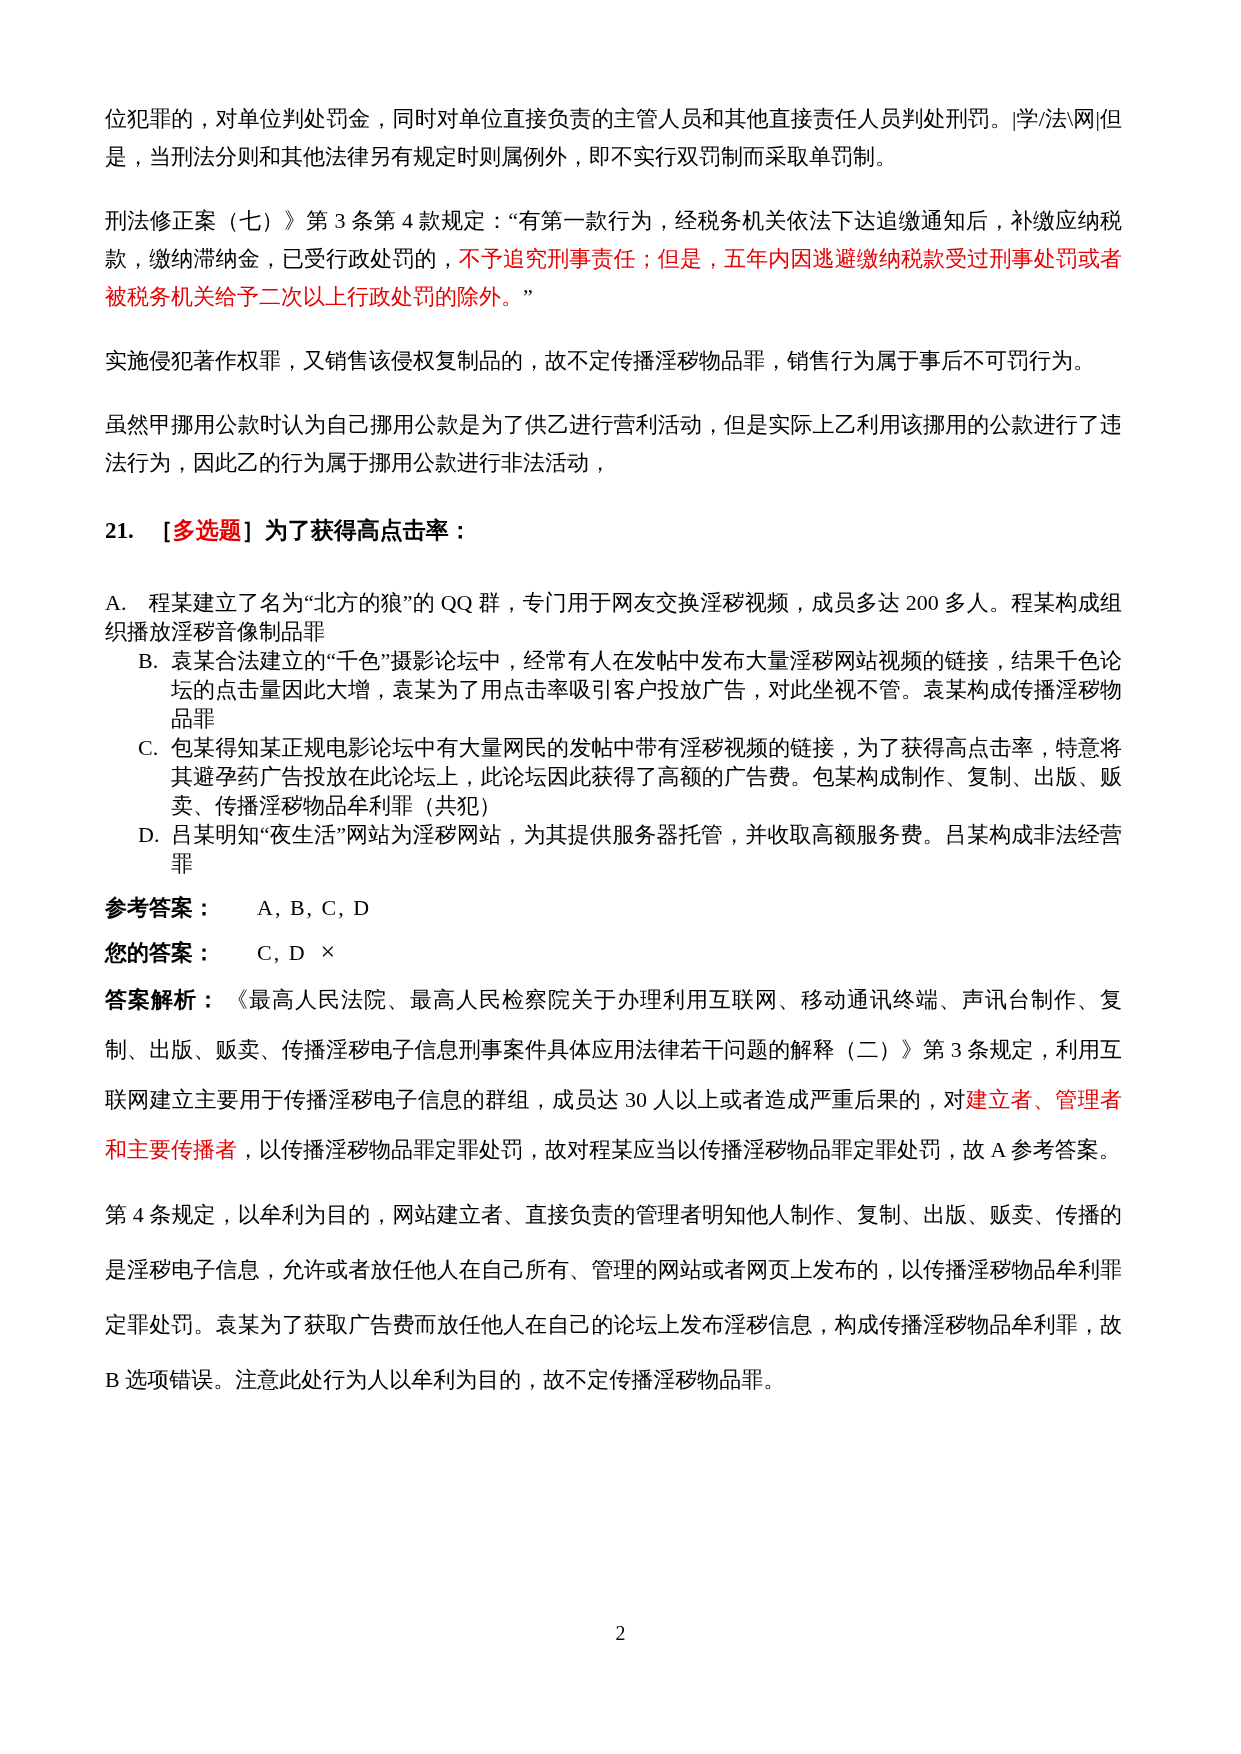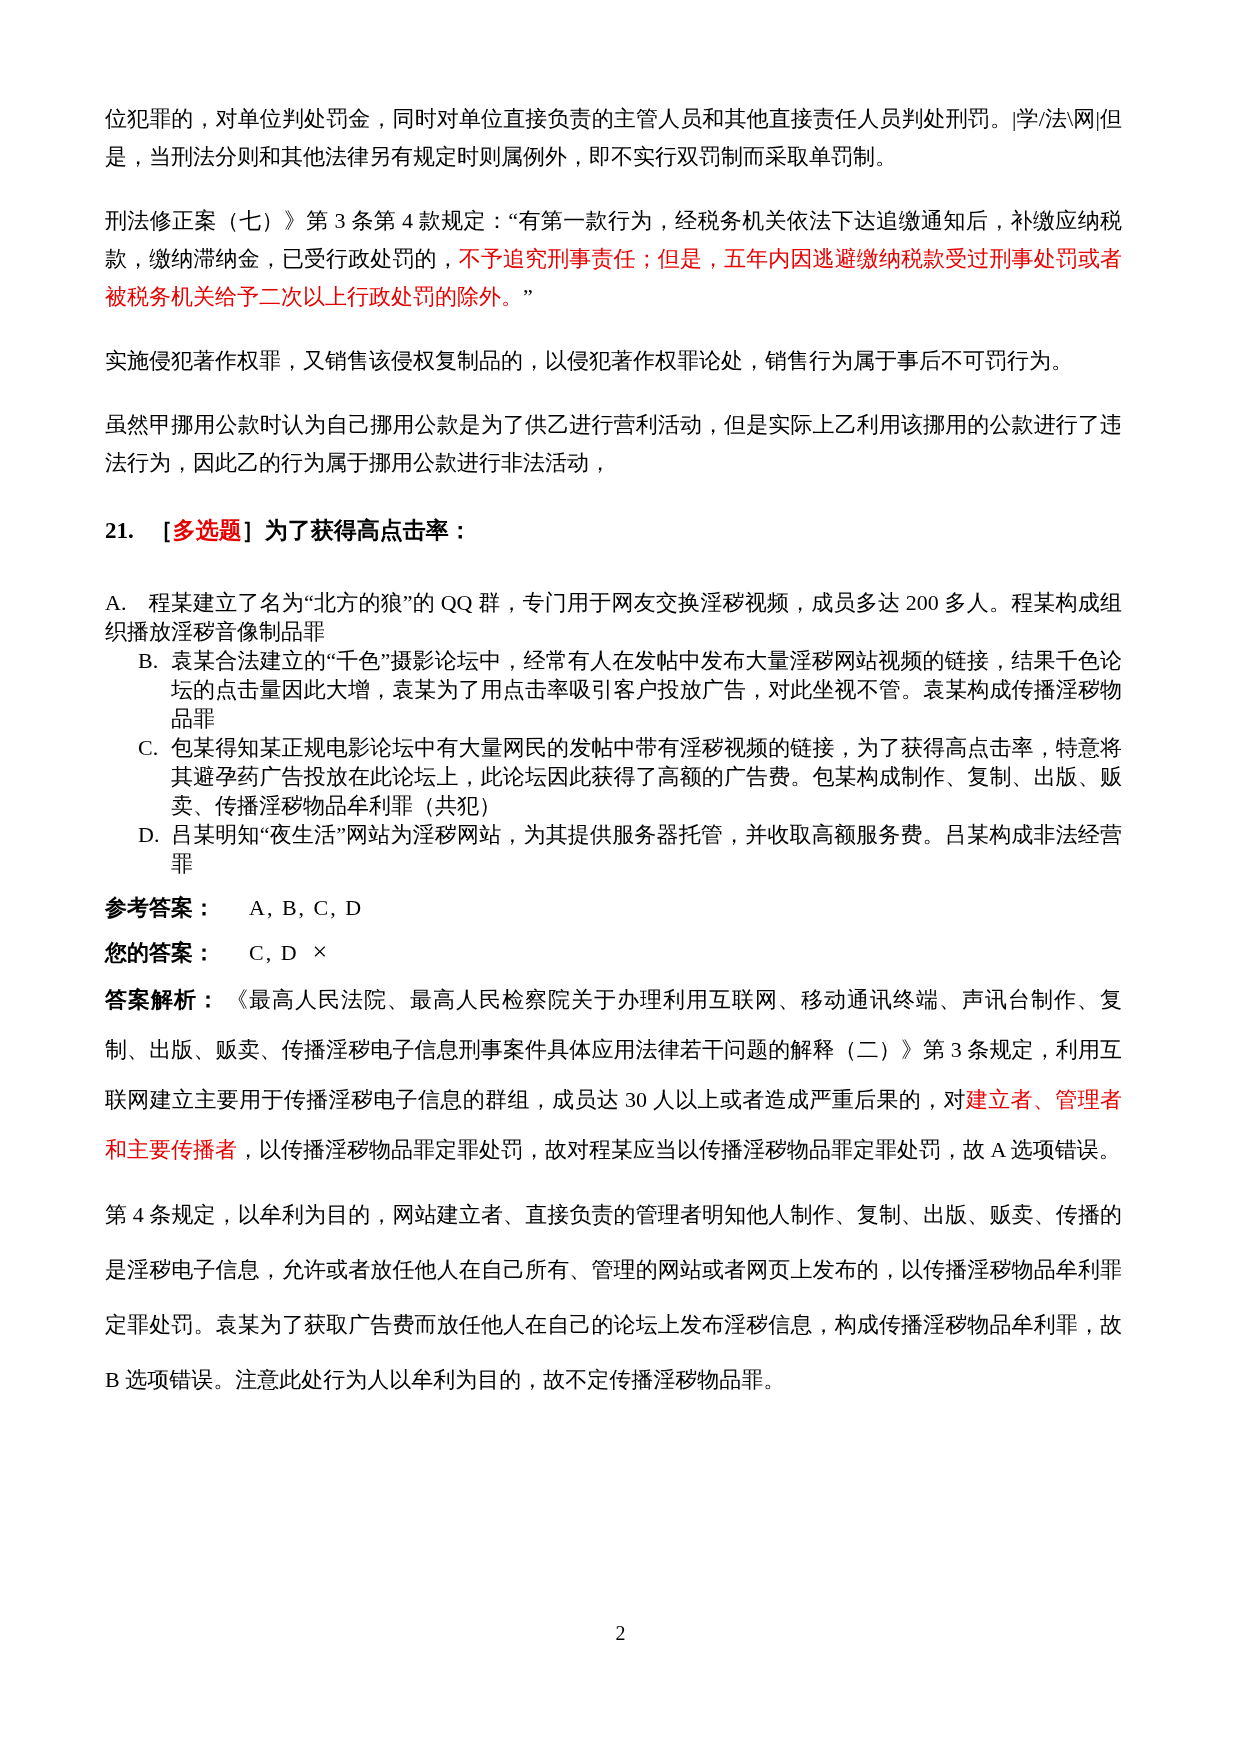--- a/index.html
+++ b/index.html
@@ -55,7 +55,7 @@
 
   <p class="para"><span>刑法修正案（七）》第 3 条第 4 款规定：“有第一款行为，经税务机关依法下达追缴通知后，补缴应纳税款，缴纳滞纳金，已受行政处罚的，</span><span class="red">不予追究刑事责任；但是，五年内因逃避缴纳税款受过刑事处罚或者被税务机关给予二次以上行政处罚的除外。</span><span>”</span></p>
 
-  <p class="para"><span>实施侵犯著作权罪，又销售该侵权复制品的，以侵犯著作权罪论处，销售行为属于事后不可罚行为。</span></p>
+  <p class="para"><span>实施侵犯著作权罪，又销售该侵权复制品的，故不定传播淫秽物品罪，销售行为属于事后不可罚行为。</span></p>
 
   <p class="para"><span>虽然甲挪用公款时认为自己挪用公款是为了供乙进行营利活动，但是实际上乙利用该挪用的公款进行了违法行为，因此乙的行为属于挪用公款进行非法活动，</span></p>
 

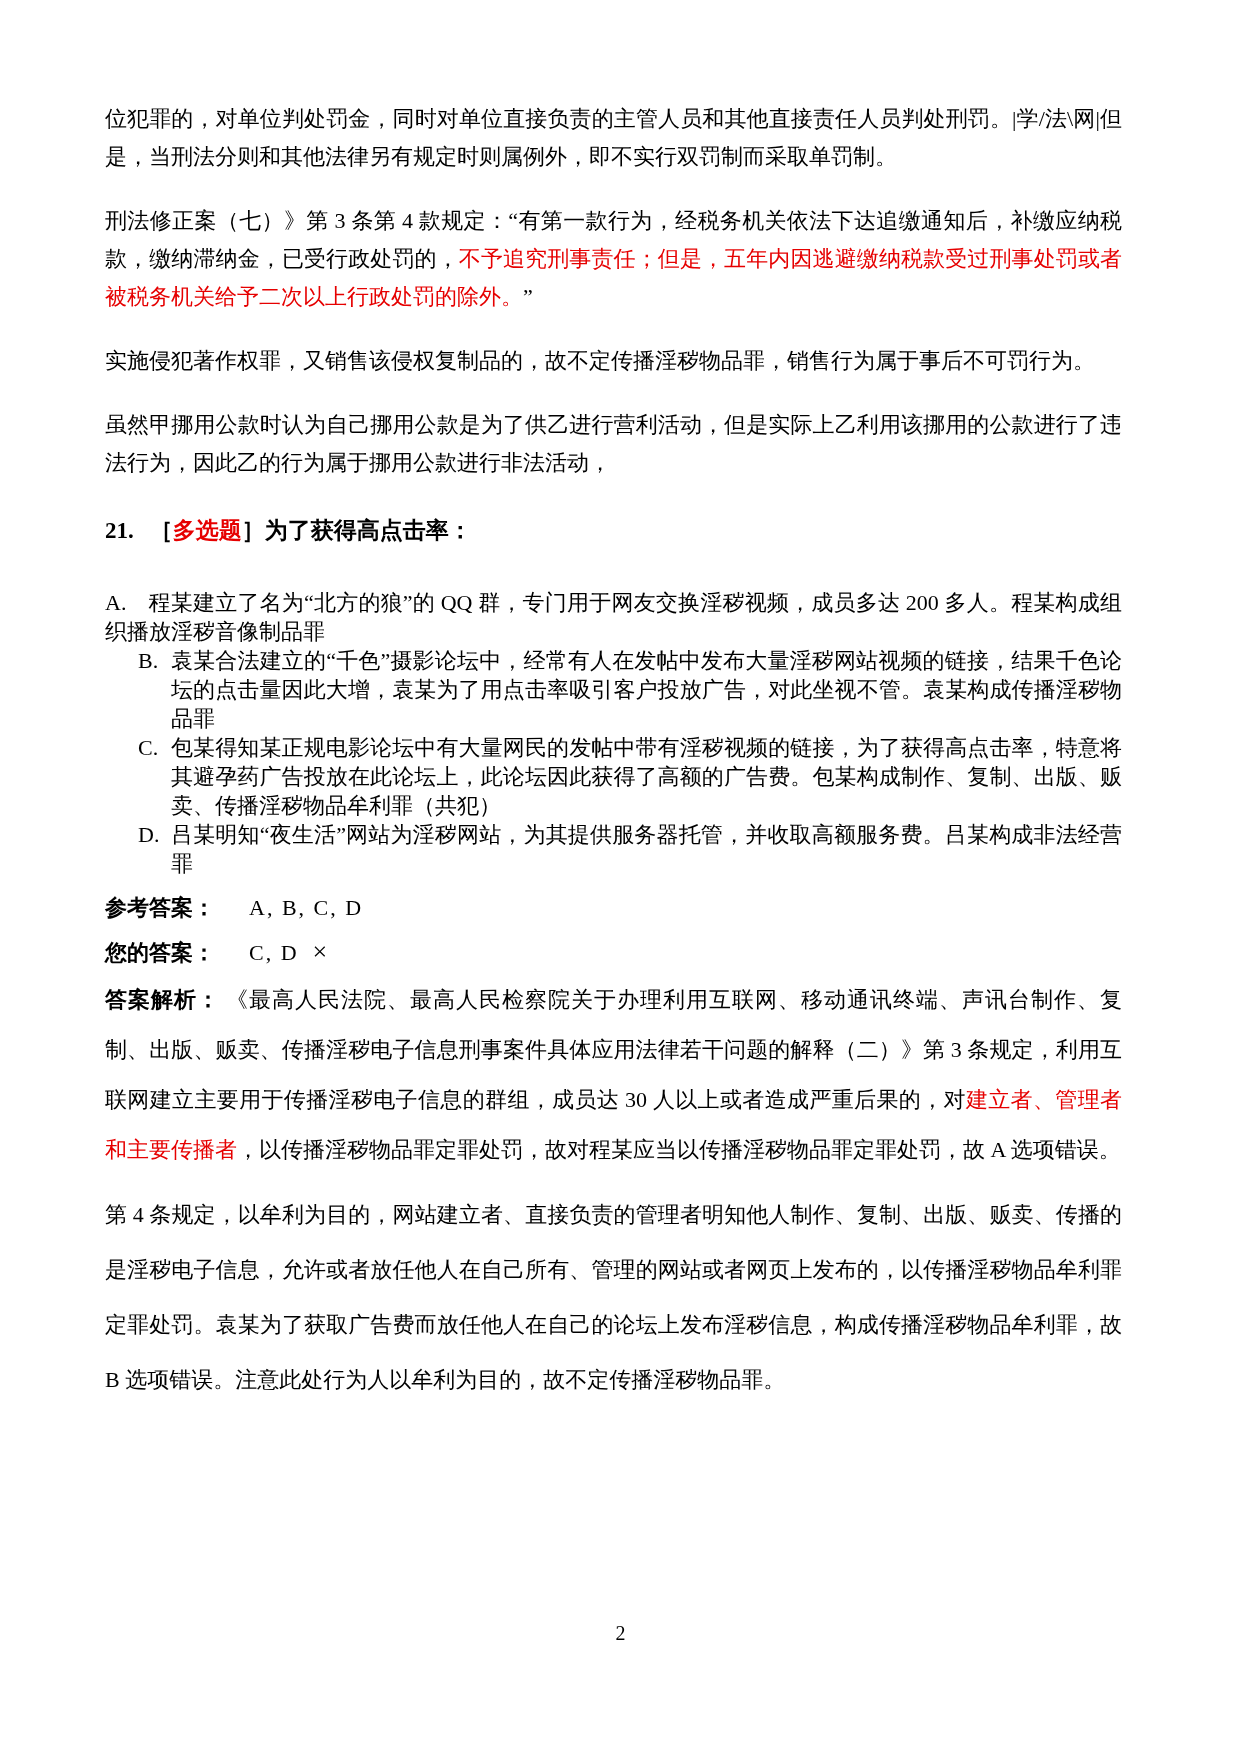--- a/index.html
+++ b/index.html
@@ -32,7 +32,7 @@
 
   .answers { margin-top: 8px; }
   .answer-line { line-height: 44px; }
-  .answer-label { font-weight: bold; margin-right: 14px; }
+  .answer-label { font-weight: bold; margin-right: 22px; }
   .answer-value { letter-spacing: 2px; margin-left: 20px; }
   .wrong-mark { font-size: 26px; margin-left: 14px; }
 

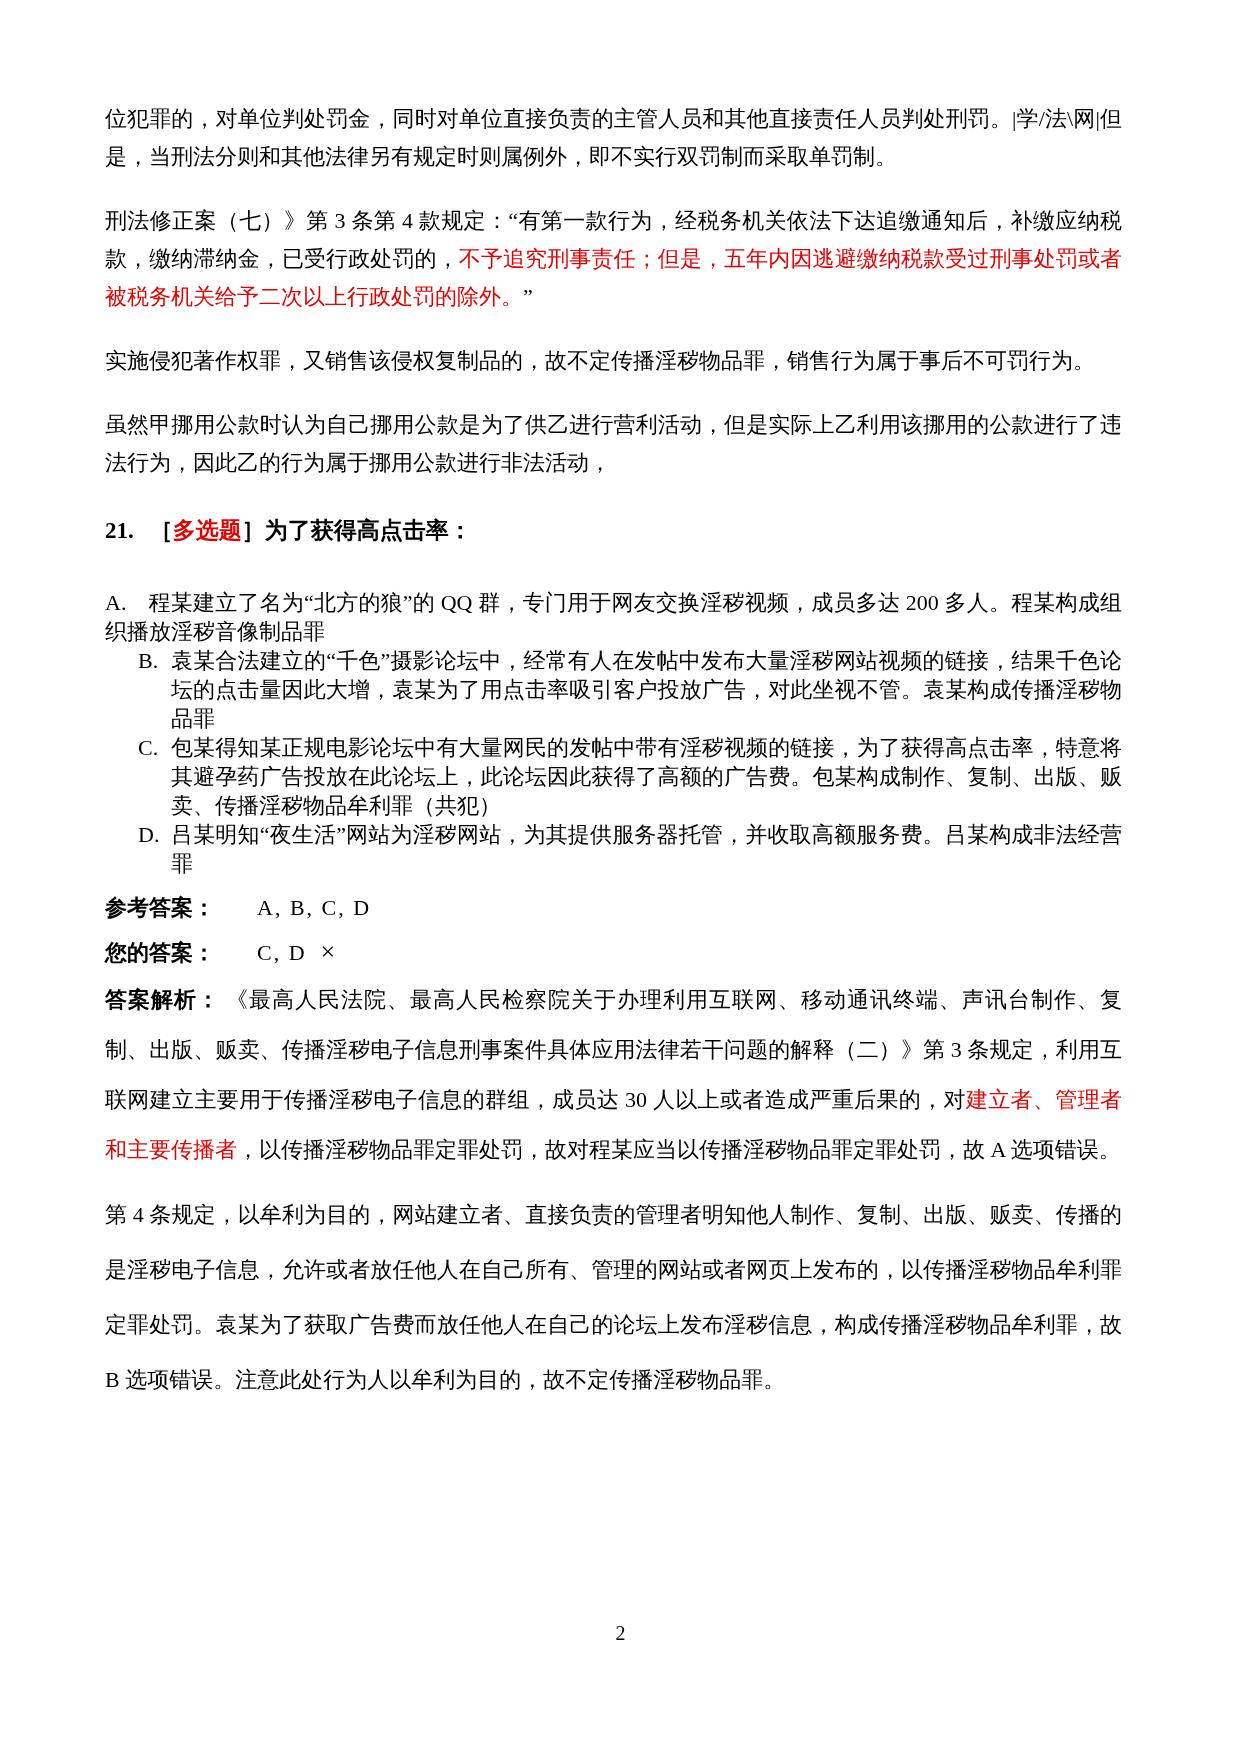--- a/index.html
+++ b/index.html
@@ -86,7 +86,7 @@
       <span class="answer-label">您的答案：</span><span class="answer-value">C, D</span><span class="wrong-mark">×</span>
     </p>
     <p class="analysis">
-      <span class="answer-label">答案解析：</span><span><span>《最高人民法院、最高人民检察院关于办理利用互联网、移动通讯终端、声讯台制作、复制、出版、贩卖、传播淫秽电子信息刑事案件具体应用法律若干问题的解释（二）》第 3 条规定，利用互联网建立主要用于传播淫秽电子信息的群组，成员达 30 人以上或者造成严重后果的，对</span><span class="red">建立者、管理者和主要传播者</span><span>，以传播淫秽物品罪定罪处罚，故对程某应当以传播淫秽物品罪定罪处罚，故 A 选项错误。</span></span>
+      <span class="answer-label">答案解析：</span><span><span>《最高人民法院、最高人民检察院关于办理利用互联网、移动通讯终端、声讯台制作、复制、出版、贩卖、传播淫秽电子信息刑事案件具体应用法律若干问题的解释（二）》第 3 条规定，利用互联网建立主要用于传播淫秽电子信息的群组，成员达 30 人以上或者造成严重后果的，对</span><span class="red">建立者、管理者和主要传播者</span><span>，以传播淫秽物品罪定罪处罚，故对程某应当以传播淫秽物品罪定罪处罚，故 A 参考答案。</span></span>
     </p>
   </div>
 

